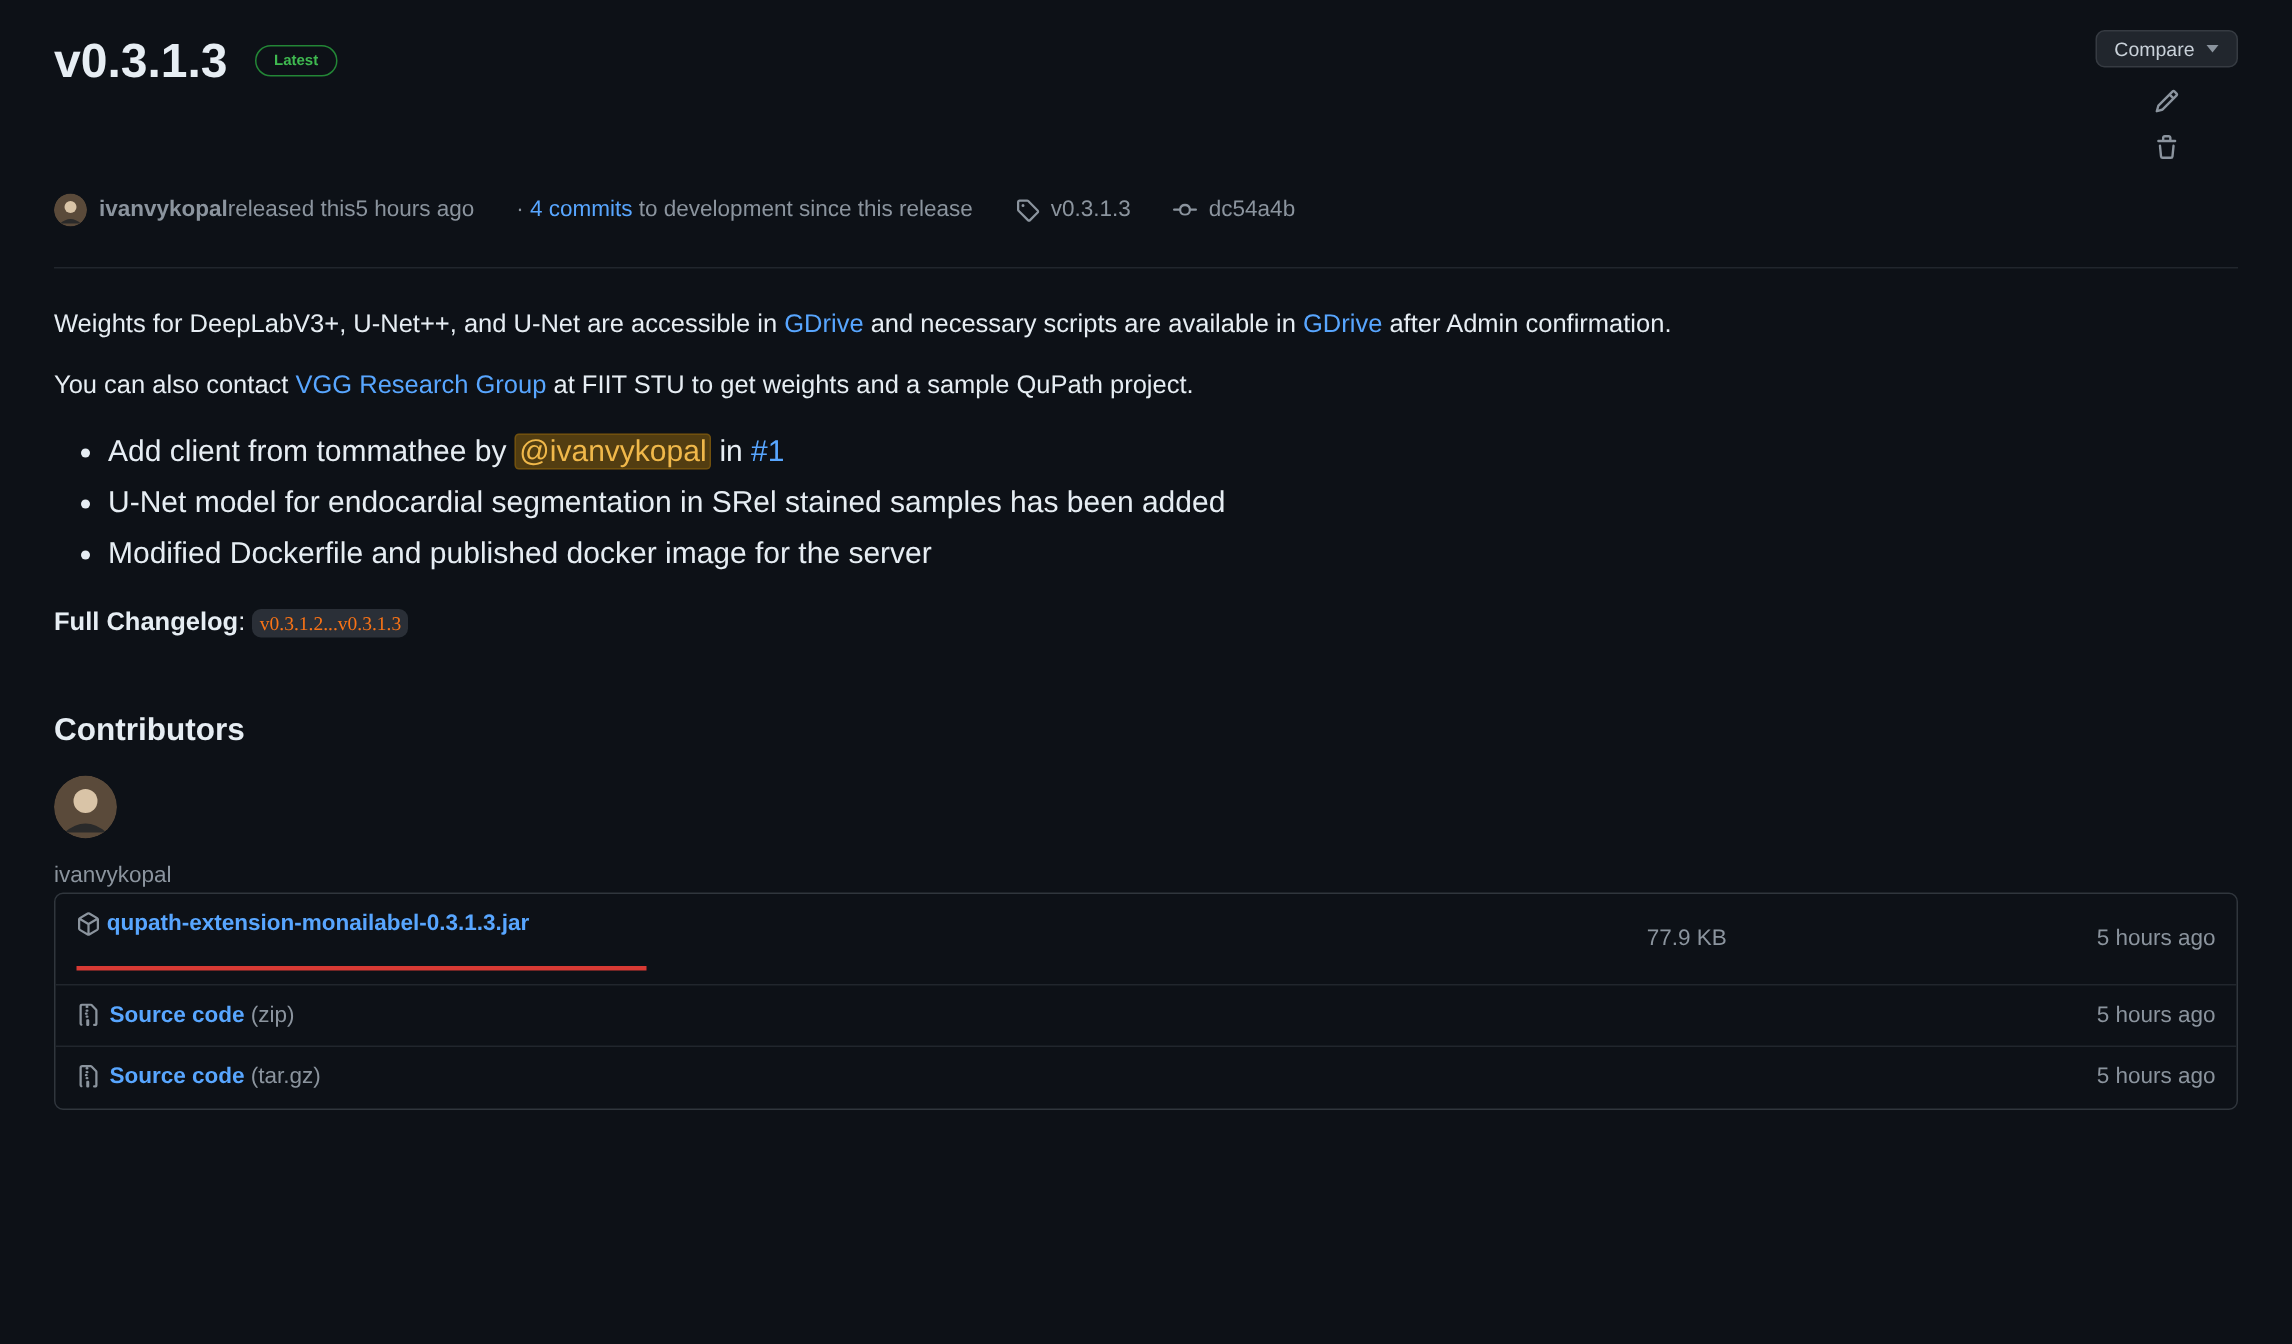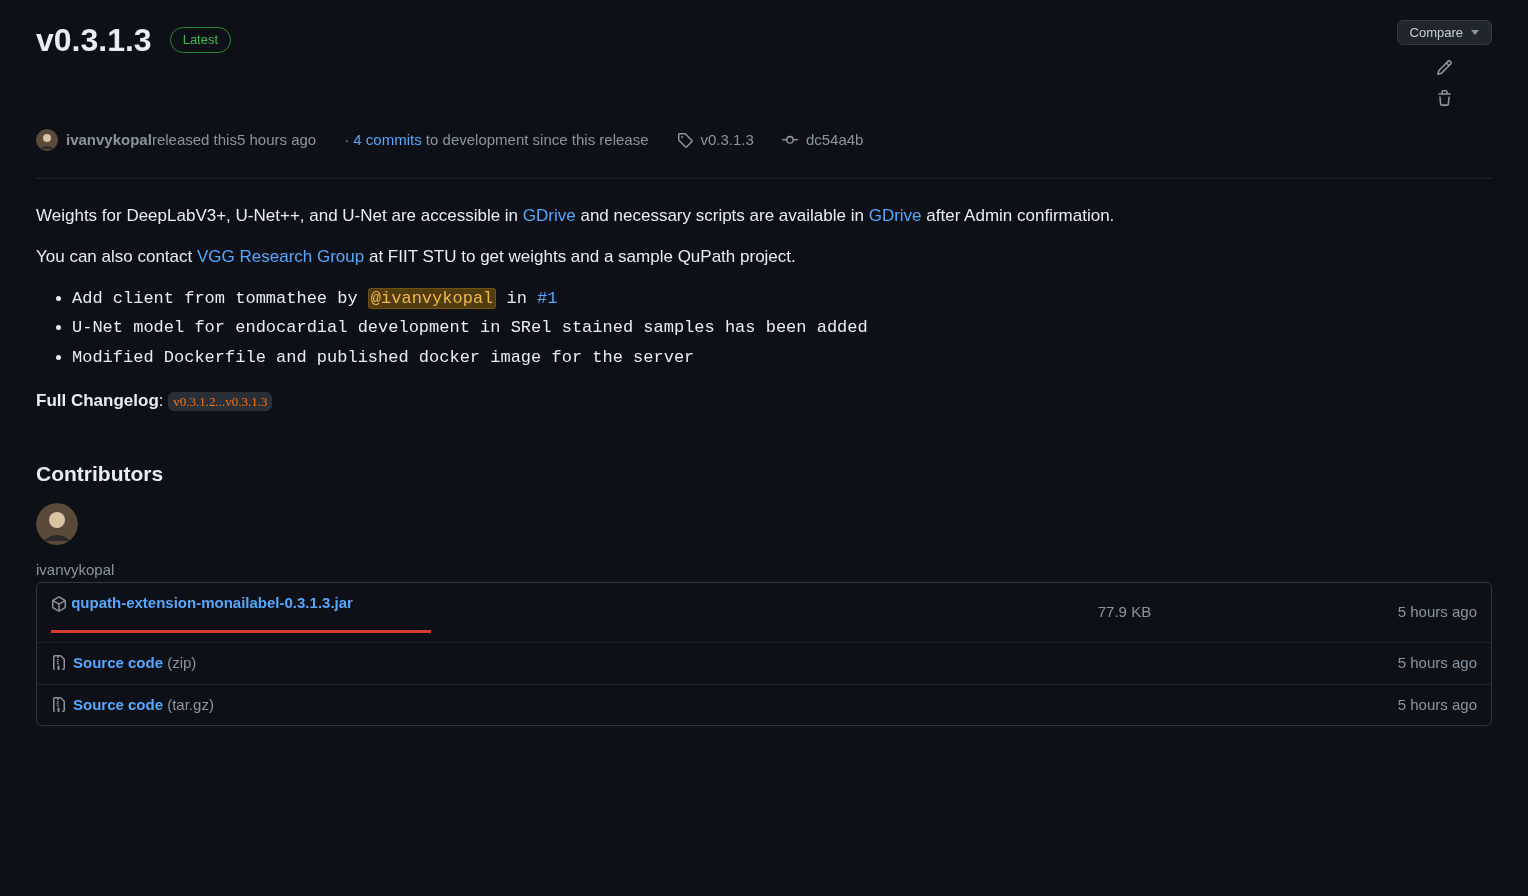--- a/index.html
+++ b/index.html
@@ -34,9 +34,9 @@
     border: 1px solid #238636;
     color: #3fb950;
     border-radius: 999px;
-    font-size: 13px;
+    font-size: 10px;
     padding: 2px 12px;
-    font-weight: 400;
+    font-weight: 700;
   }
   .actions {
     display: flex;

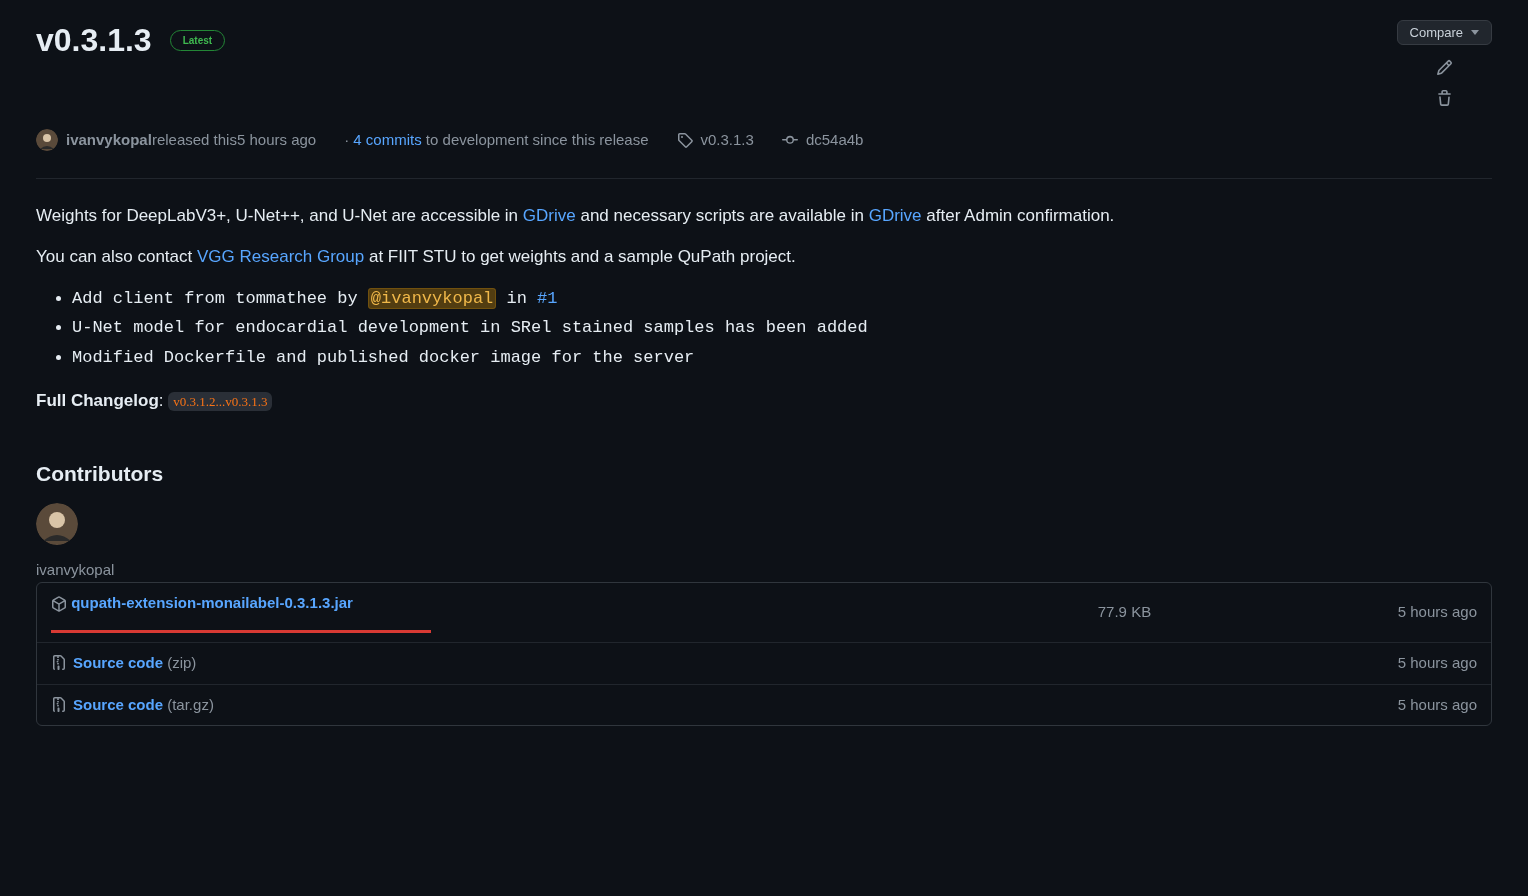--- a/index.html
+++ b/index.html
@@ -106,9 +106,8 @@
     margin-bottom: 18px;
   }
   .body li {
-    font-size: 17px;
+    font-size: 20px;
     margin-bottom: 4px;
-    font-family: Liberation Mono, monospace;
   }
   .mention {
     background: rgba(187, 128, 9, 0.4);

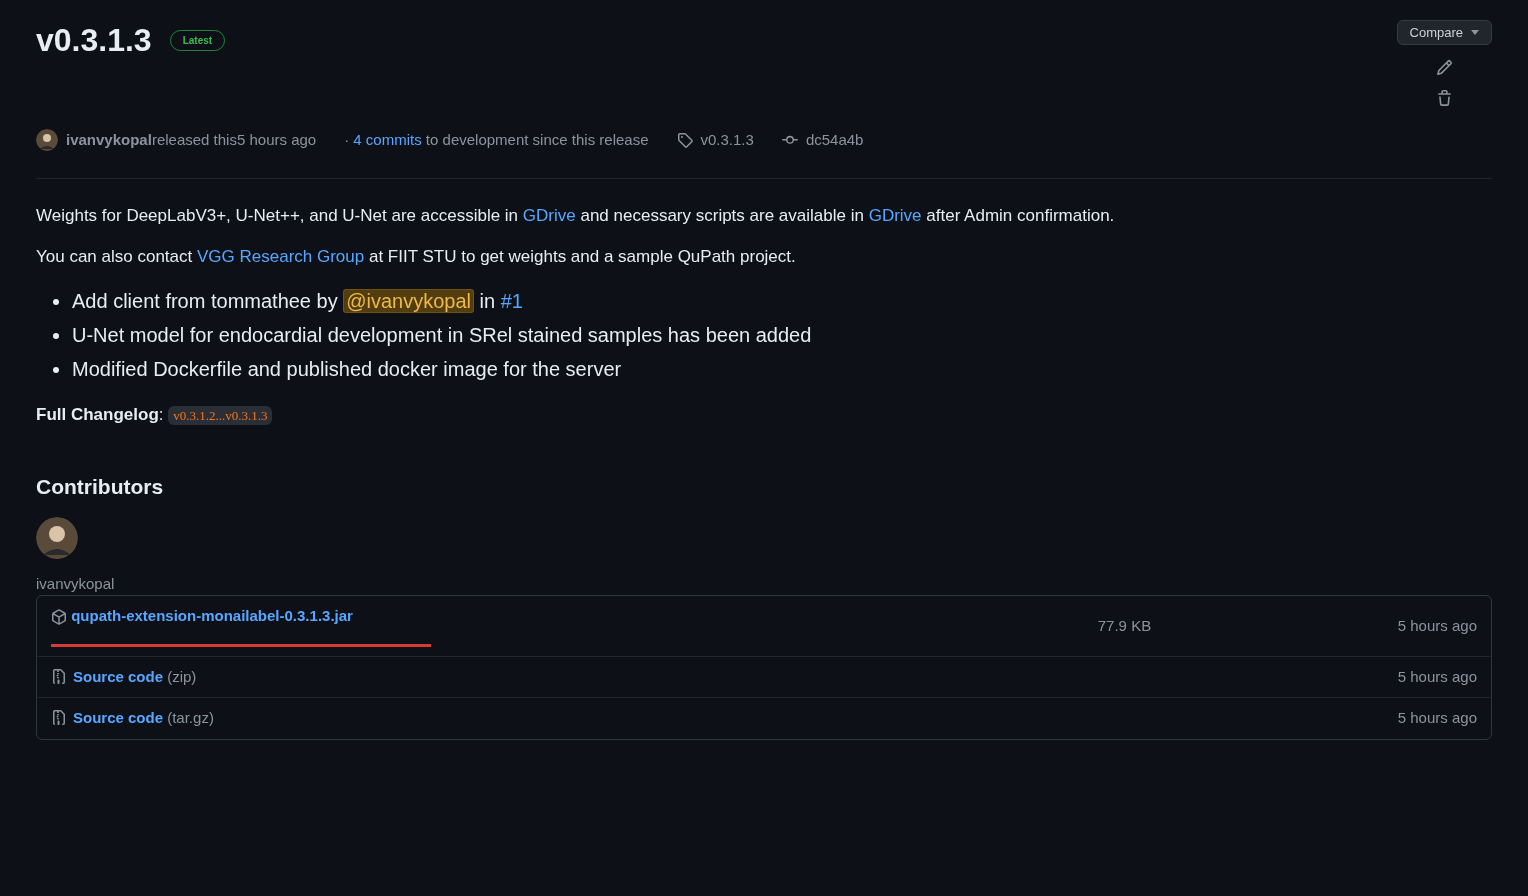--- a/index.html
+++ b/index.html
@@ -256,7 +256,7 @@
       <li>
         <span>Add client from tommathee by </span><span class="mention">@ivanvykopal</span><span> in </span><a class="link">#1</a>
       </li>
-      <li>U-Net model for endocardial development in SRel stained samples has been added</li>
+      <li>U-Net model for endocardial segmentation in SRel stained samples has been added</li>
       <li>Modified Dockerfile and published docker image for the server</li>
     </ul>
     <p>

